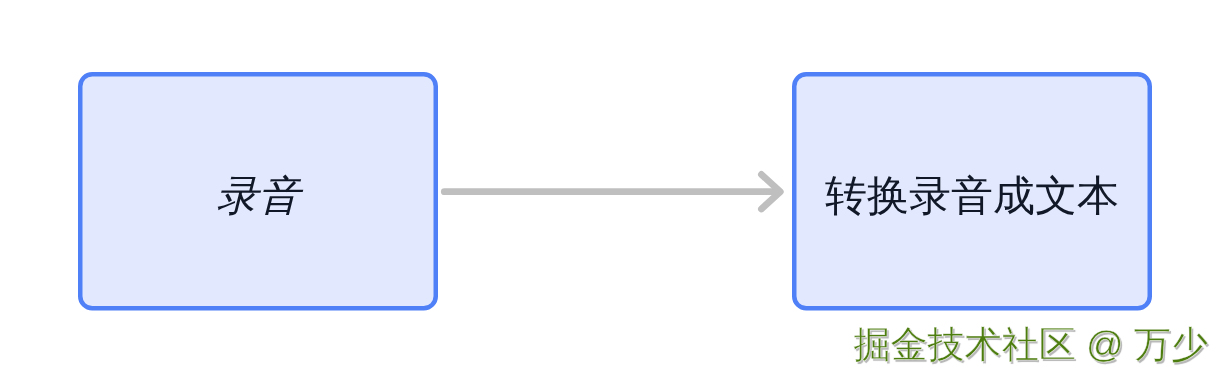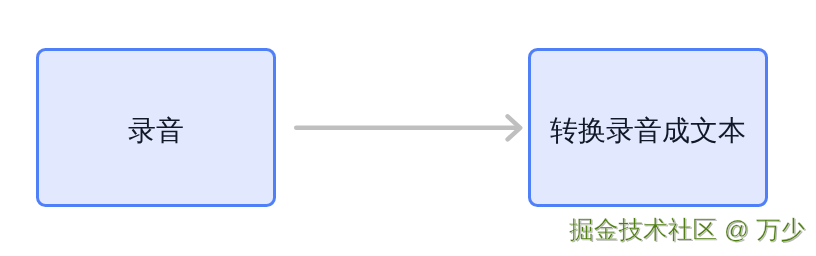--- a/index.html
+++ b/index.html
@@ -33,7 +33,7 @@
     white-space:nowrap;
     color:#111827;
   }
-  #node-1{left:36px;top:48.2px;width:240px;height:159.3px;}
+  #node-1{left:52px;top:48.2px;width:240px;height:159.3px;font-style:italic;}
   #node-2{left:528px;top:48.2px;width:240px;height:159.3px;}
 
   #edge-layer{position:absolute;left:0;top:0;width:816px;height:256px;}

